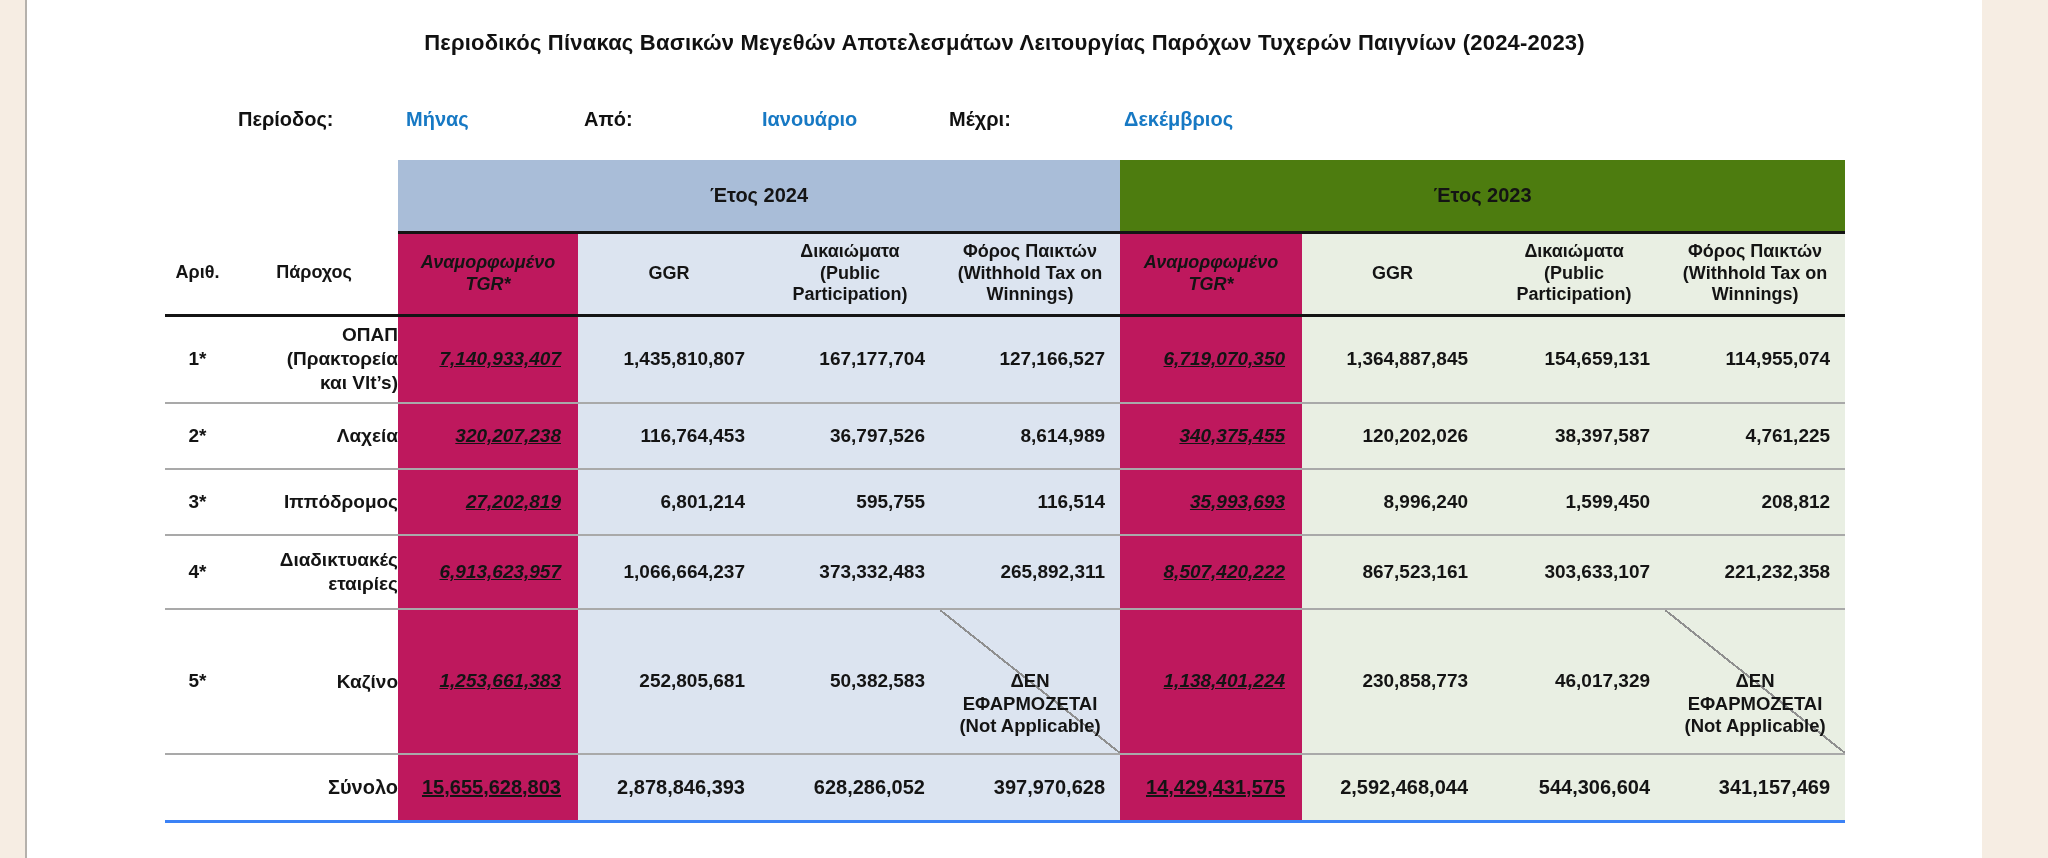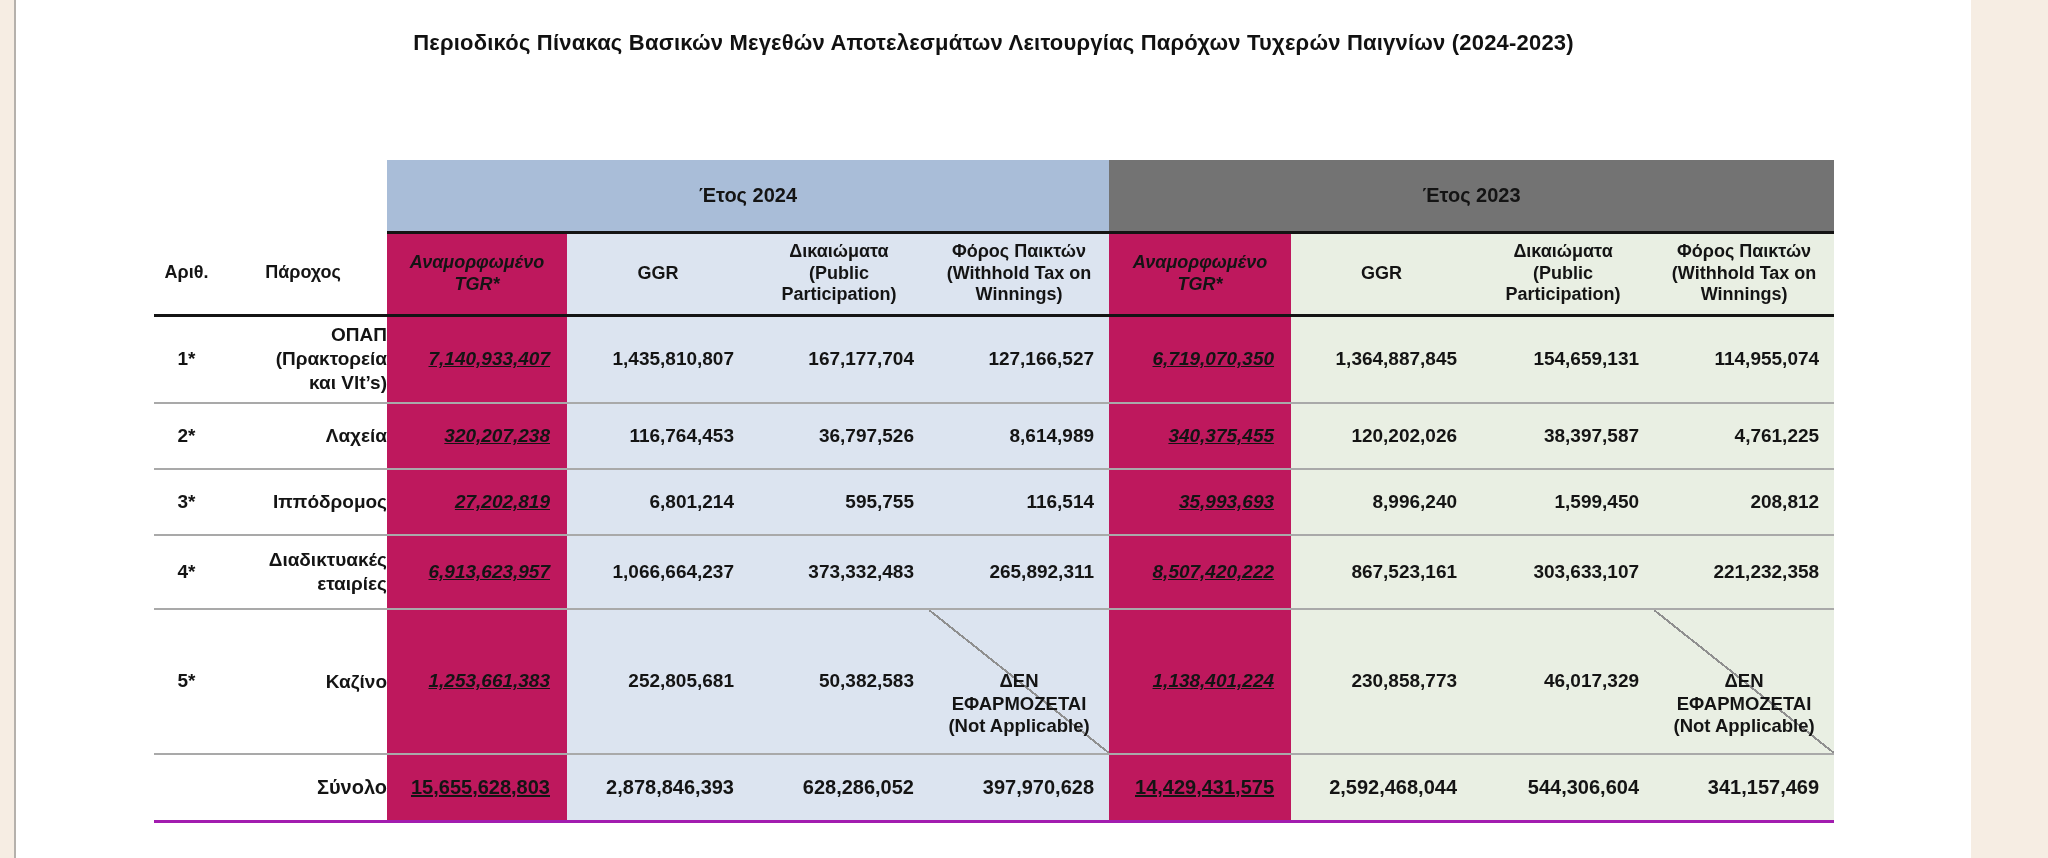--- a/index.html
+++ b/index.html
@@ -12,7 +12,7 @@
     position:relative;
   }
   .page{
-    position:absolute;left:14px;top:0;
+    position:absolute;left:25px;top:0;
     width:1955px;height:858px;
     background:#ffffff;
     border-left:2px solid #b5b1ac;

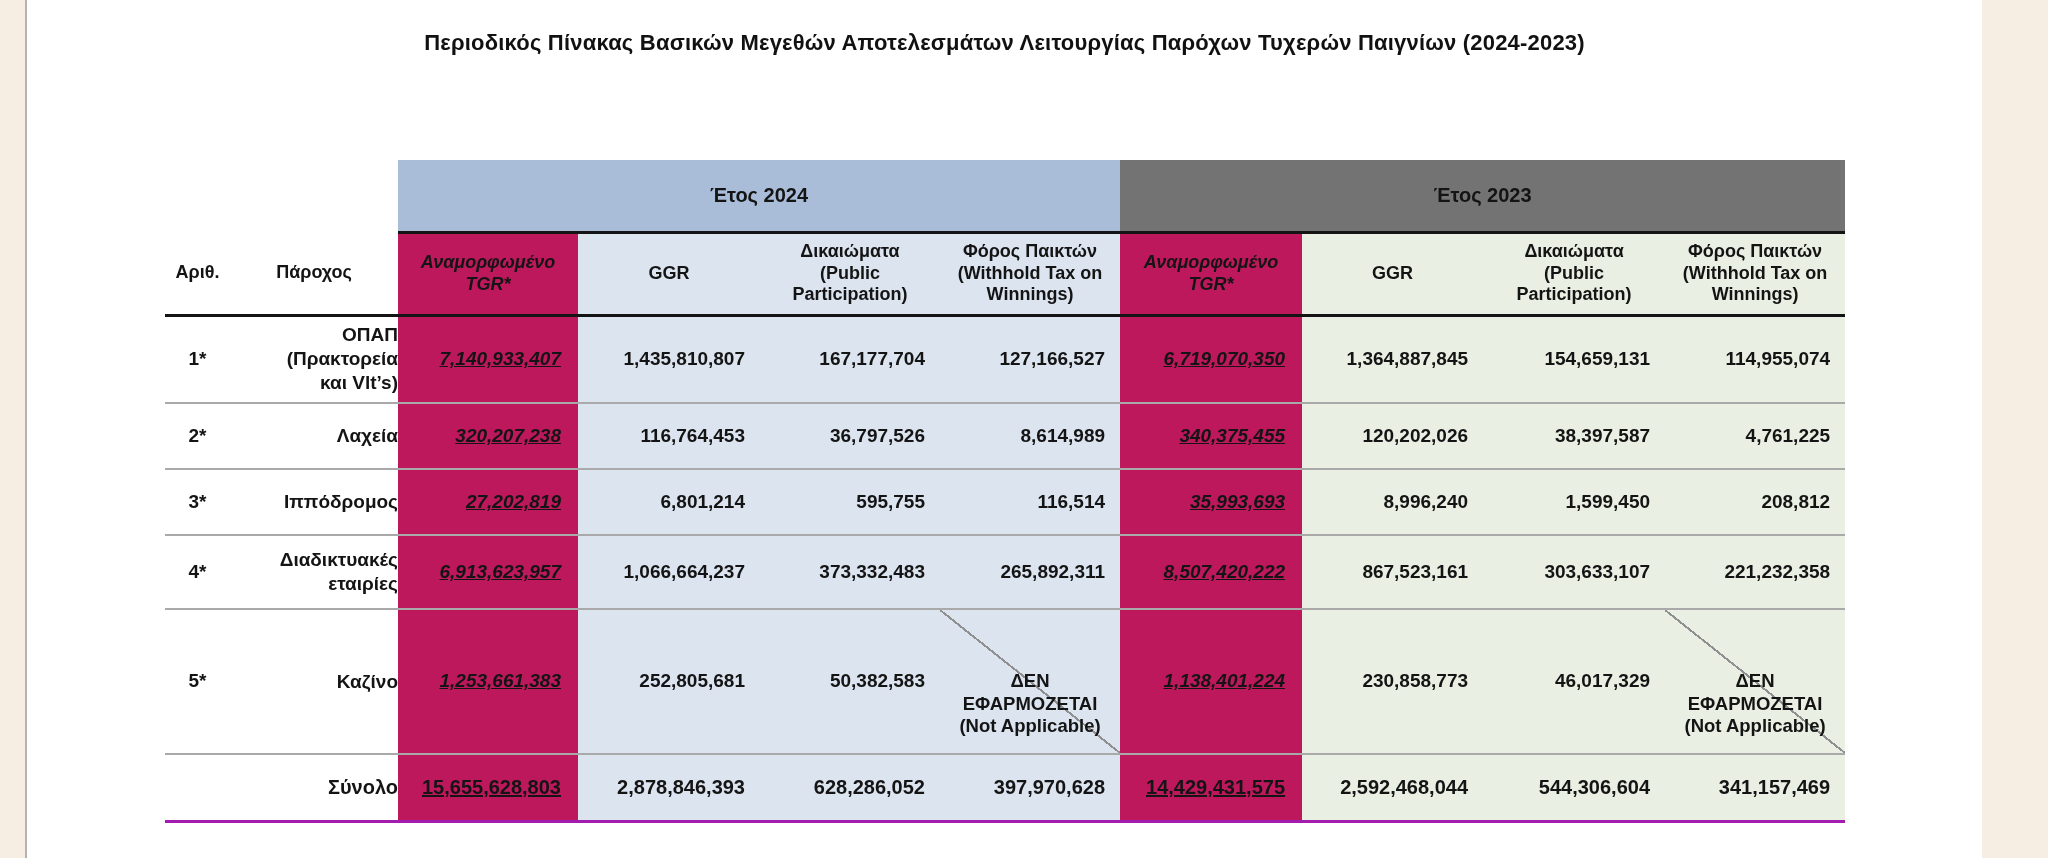--- a/index.html
+++ b/index.html
@@ -100,6 +100,14 @@
 
   <div class="doc-title">Περιοδικός Πίνακας Βασικών Μεγεθών Αποτελεσμάτων Λειτουργίας Παρόχων Τυχερών Παιγνίων (2024-2023)</div>
 
+  <div class="period-row">
+    <span class="p-label pos-period">Περίοδος:</span>
+    <span class="p-value pos-month">Μήνας</span>
+    <span class="p-label pos-from">Από:</span>
+    <span class="p-value pos-fromv">Ιανουάριο</span>
+    <span class="p-label pos-to">Μέχρι:</span>
+    <span class="p-value pos-tov">Δεκέμβριος</span>
+  </div>
 
   <table class="main">
     <colgroup>

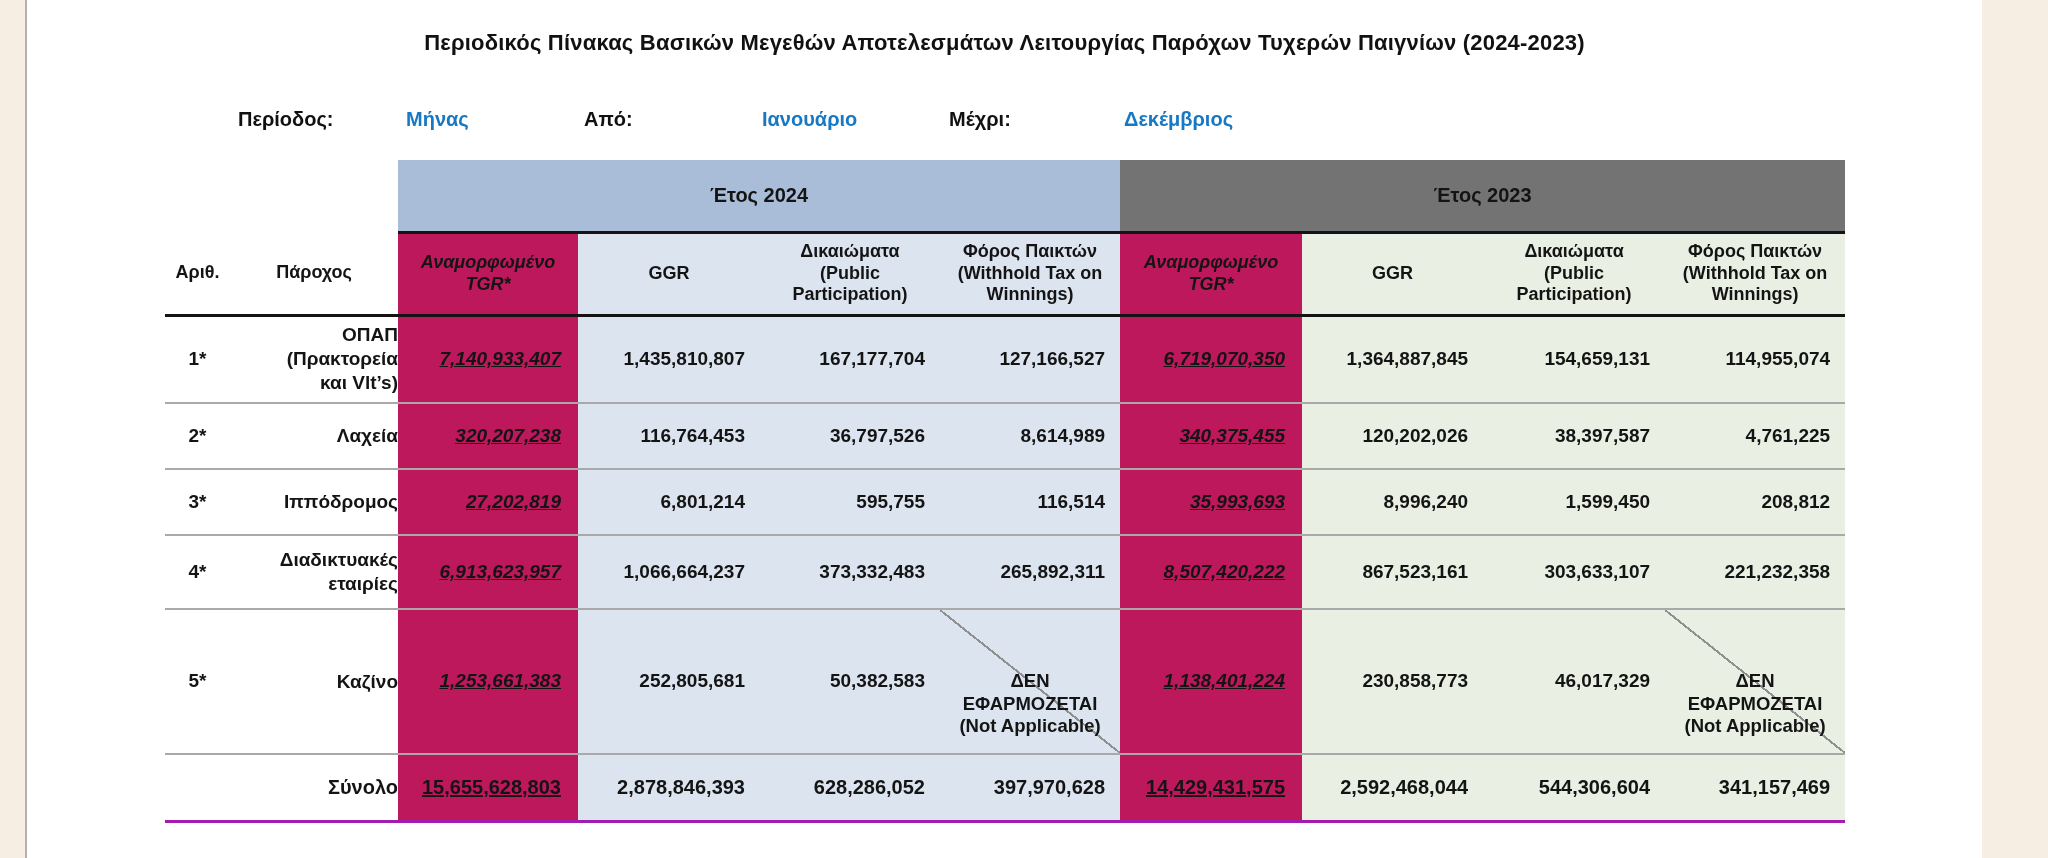--- a/index.html
+++ b/index.html
@@ -45,7 +45,7 @@
   .bg-bl{background:#dce4f0;}
   .bg-gr{background:#e9efe3;}
   .bg-ybl{background:#a9bdd8;}
-  .bg-ygr{background:#737373;}
+  .bg-ygr{background:#4d7c0f;}
 
   tr.year-row{height:72px;}
   tr.year-row th{font-size:20px;font-weight:bold;text-align:center;}

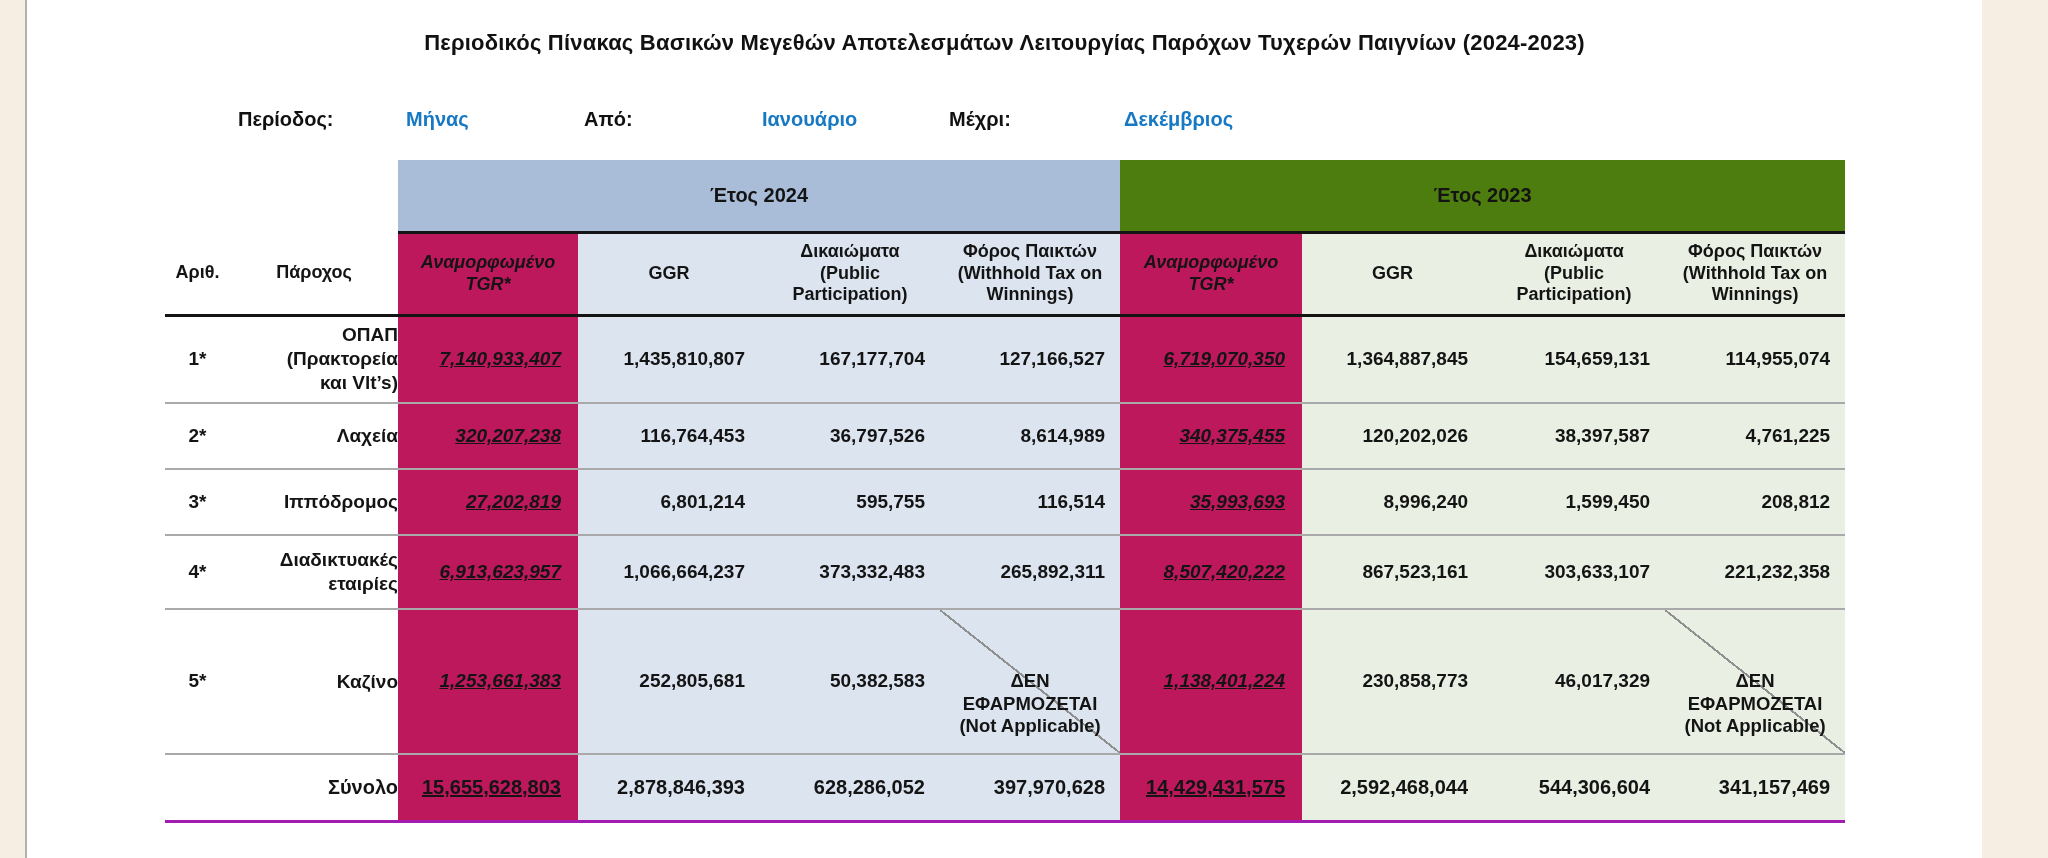--- a/index.html
+++ b/index.html
@@ -69,7 +69,7 @@
   tr.total-row{height:68px;}
 
   tbody td{border-bottom:2px solid #a9a9a9;font-weight:bold;}
-  tr.total-row td{border-bottom:3px solid #a21caf;}
+  tr.total-row td{border-bottom:3px solid #3b82f6;}
 
   td.num{text-align:center;}
   td.prov{text-align:right;padding-left:10px;line-height:1.26;white-space:pre-line;}

